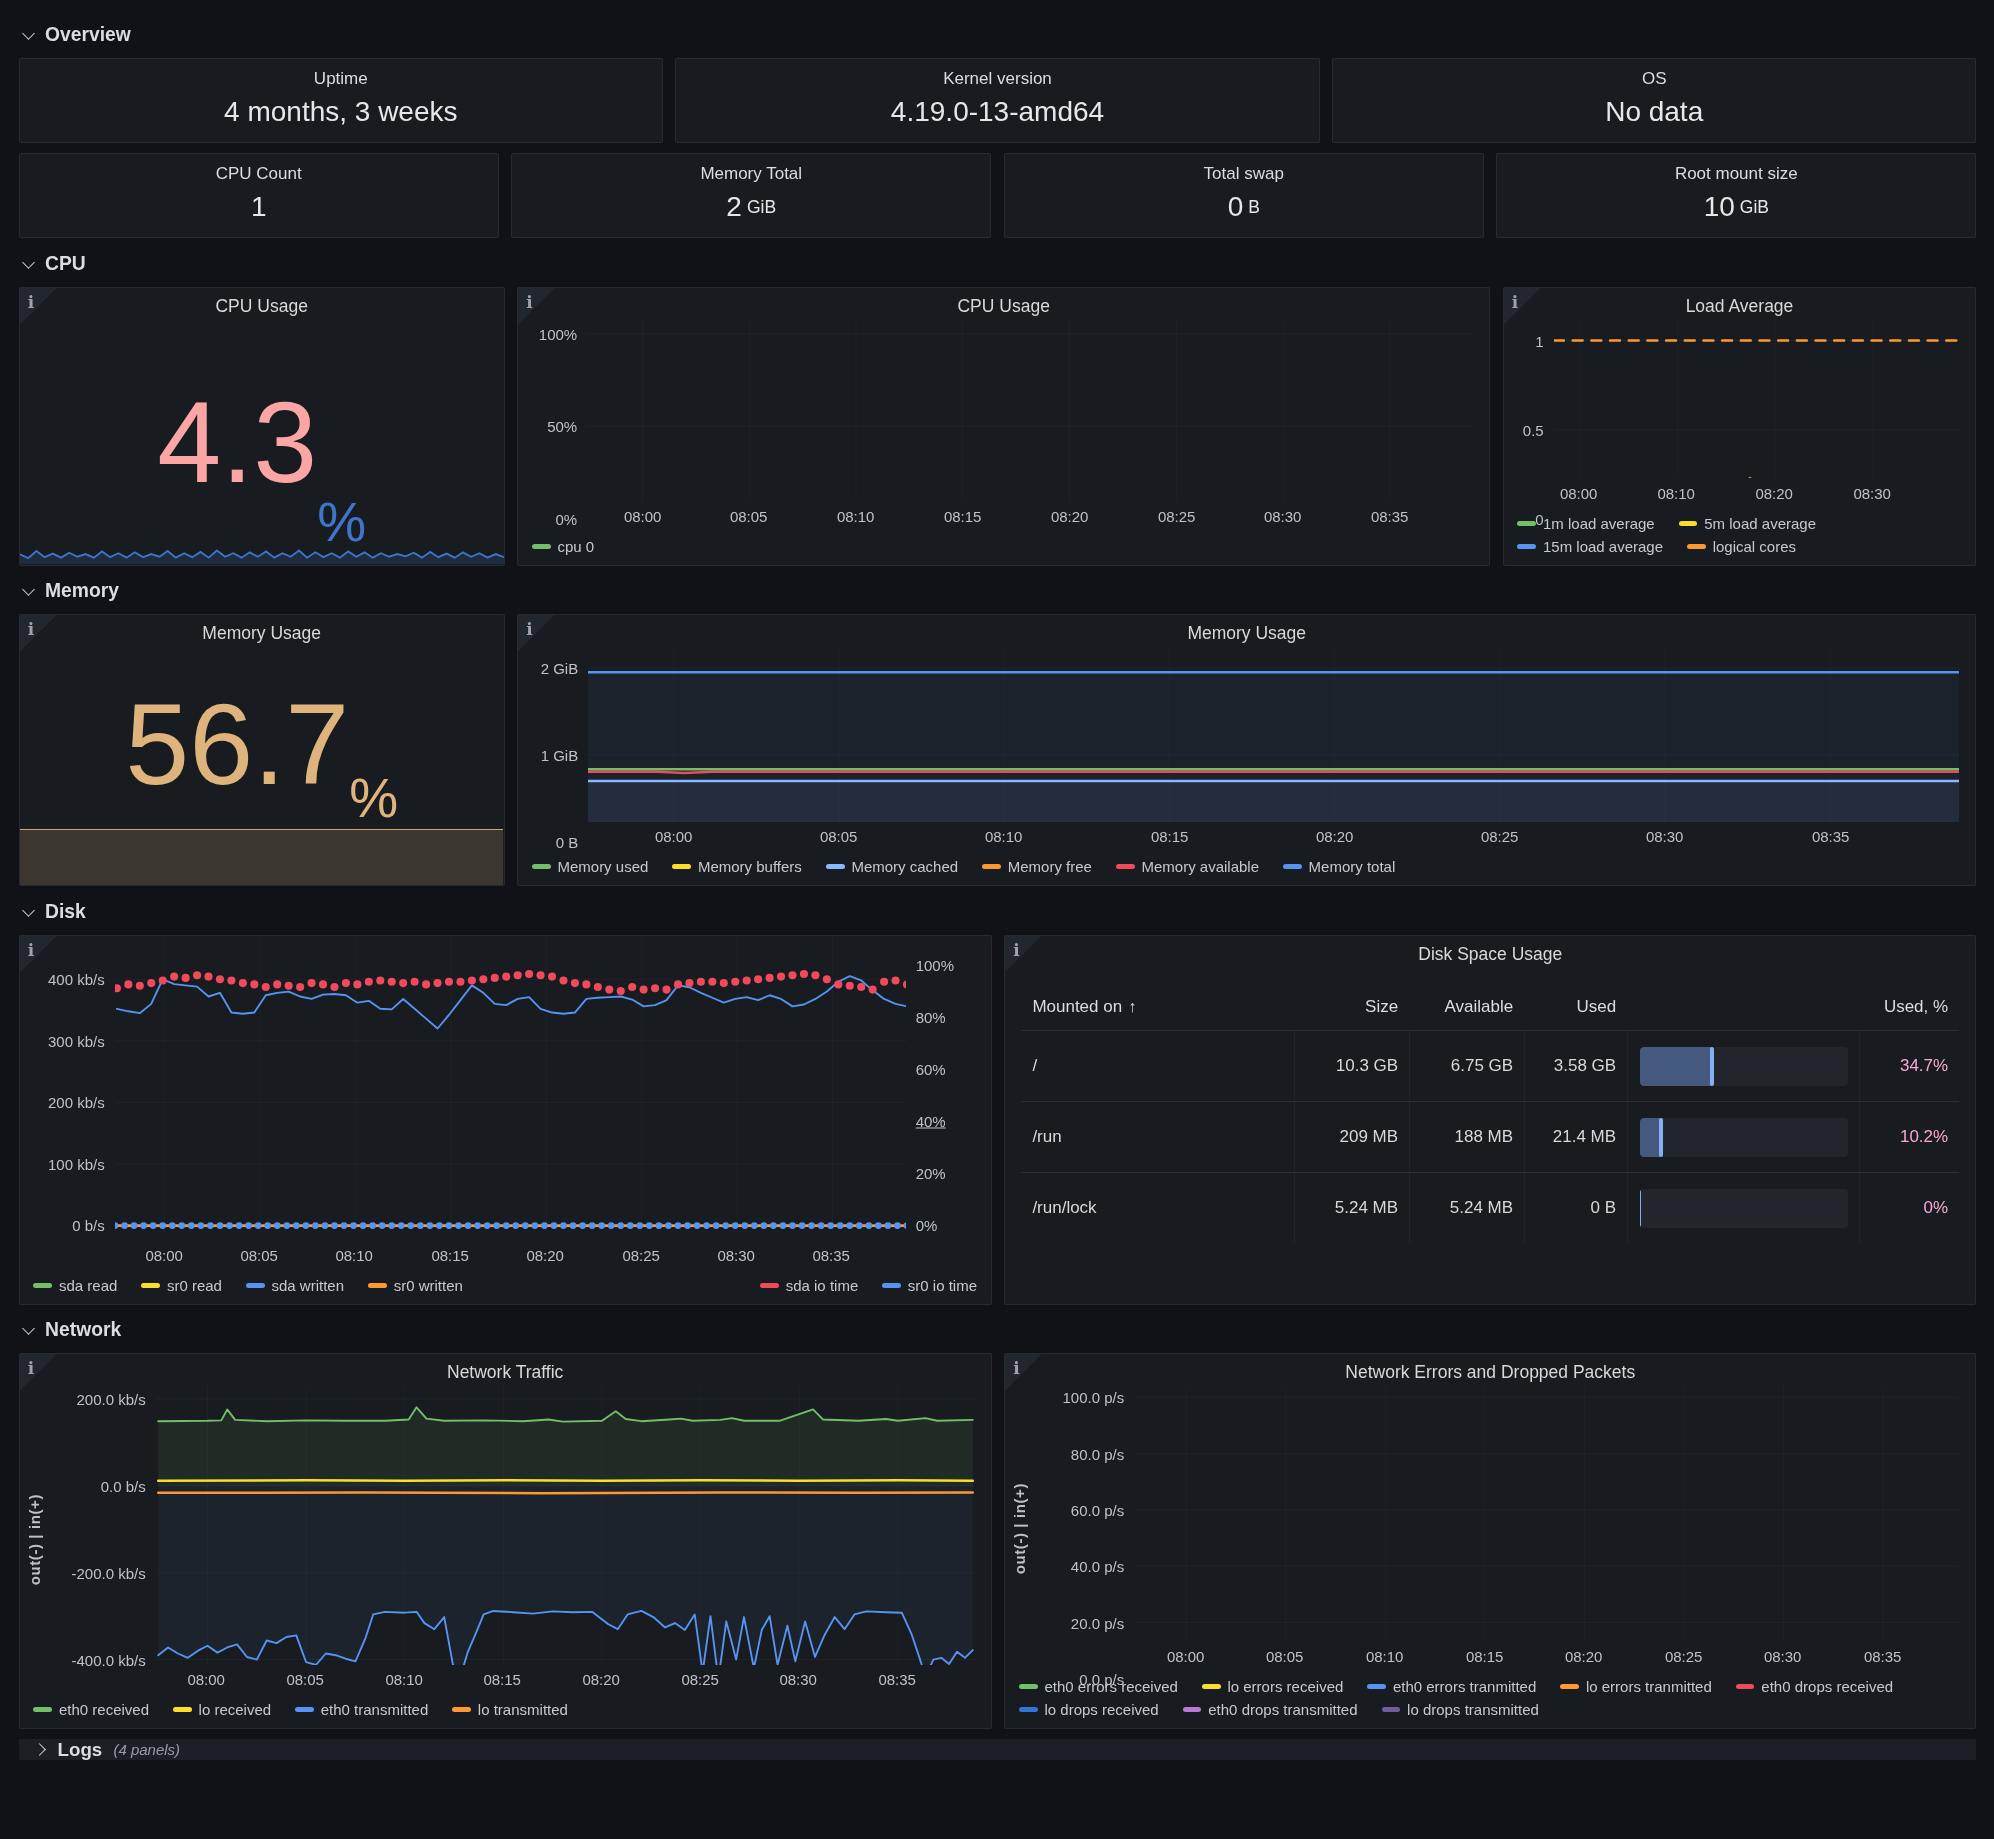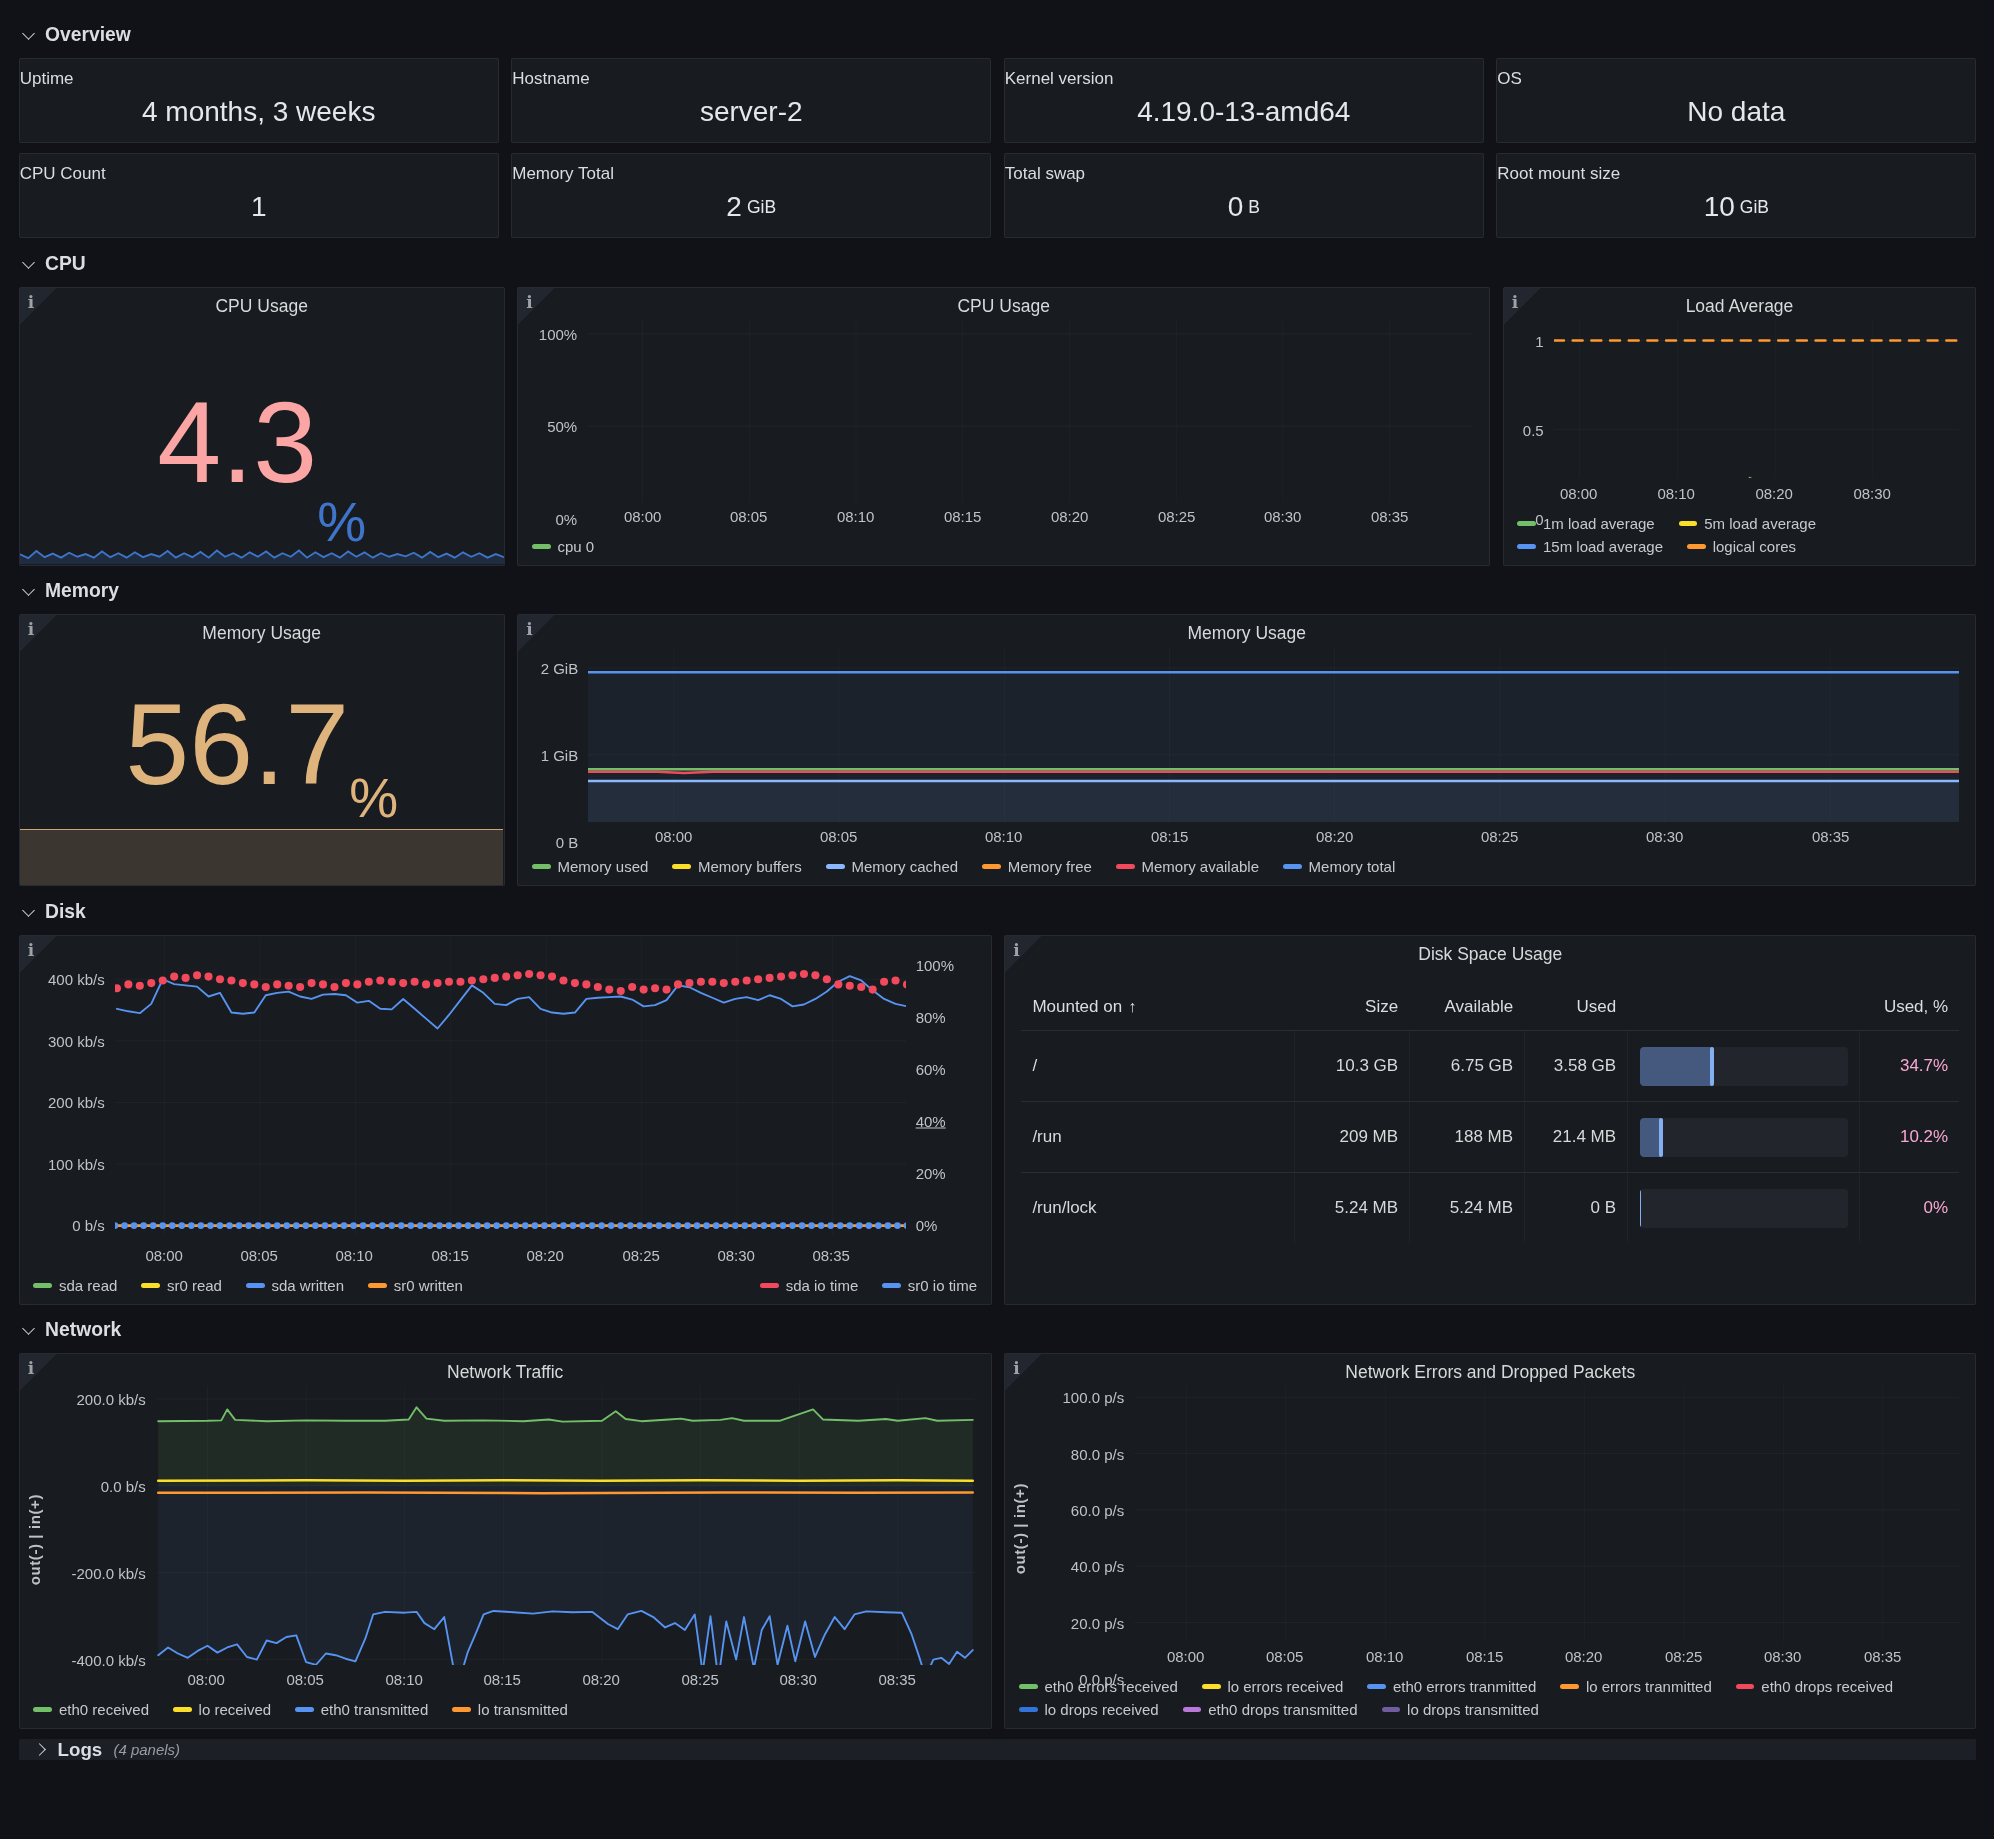--- a/index.html
+++ b/index.html
@@ -19,7 +19,7 @@
     font-family:"DejaVu Serif",serif;font-weight:bold;}
   .ptitle{text-align:center;font-size:17.5px;font-weight:500;color:#d8d9da;padding:8px 0 2.5px;flex:0 0 auto;}
   
-  .spanel{flex:1;height:85px;}
+  .spanel{flex:1;height:85px;align-items:center;}
   .slabel{margin-top:9.4px;font-size:17px;font-weight:500;color:#dcdde3;}
   .sval{flex:1;display:flex;align-items:center;justify-content:center;font-size:28px;font-weight:500;color:#e6e7eb;padding-bottom:6.2px;}
   .sunit{font-size:17.5px;margin-left:5px;font-weight:500;}

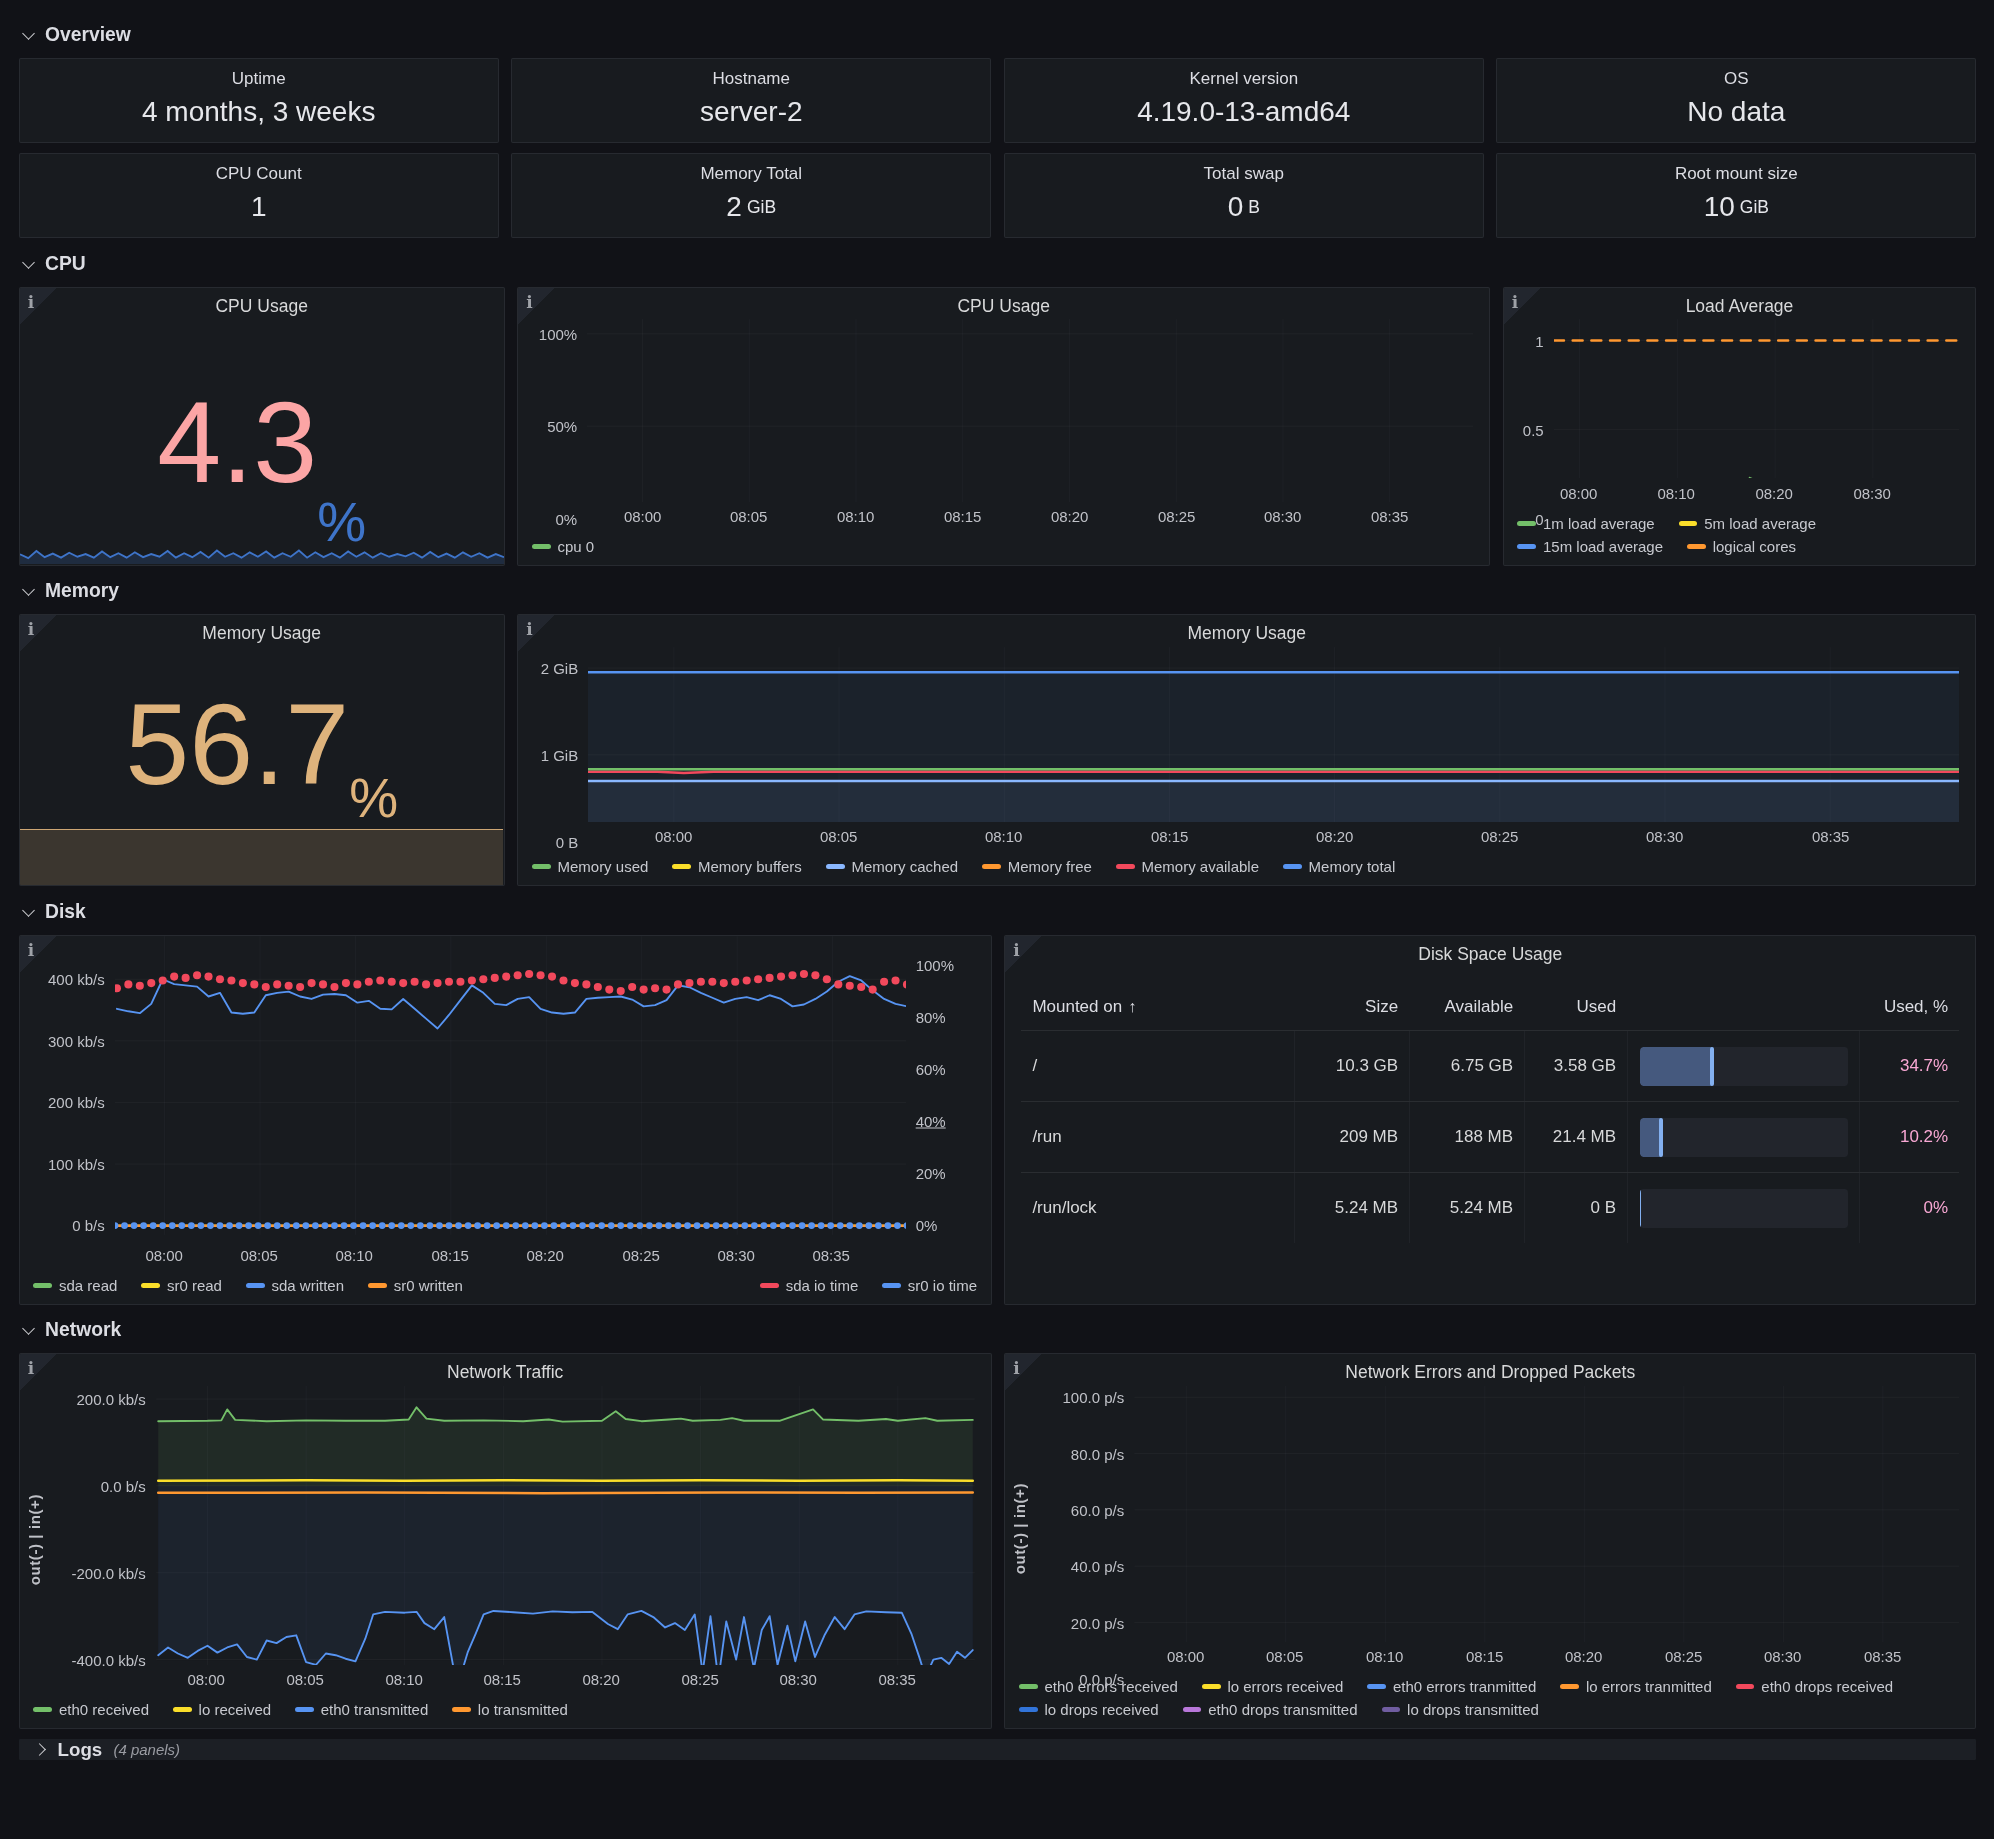--- a/index.html
+++ b/index.html
@@ -86,12 +86,6 @@
       <div class="slabel">Uptime</div>
       <div class="sval">
           <span>4 months, 3 weeks</span>
-        </div>
-    </div>
-    <div class="panel spanel">
-      <div class="slabel">Hostname</div>
-      <div class="sval">
-          <span>server-2</span>
         </div>
     </div>
     <div class="panel spanel">

